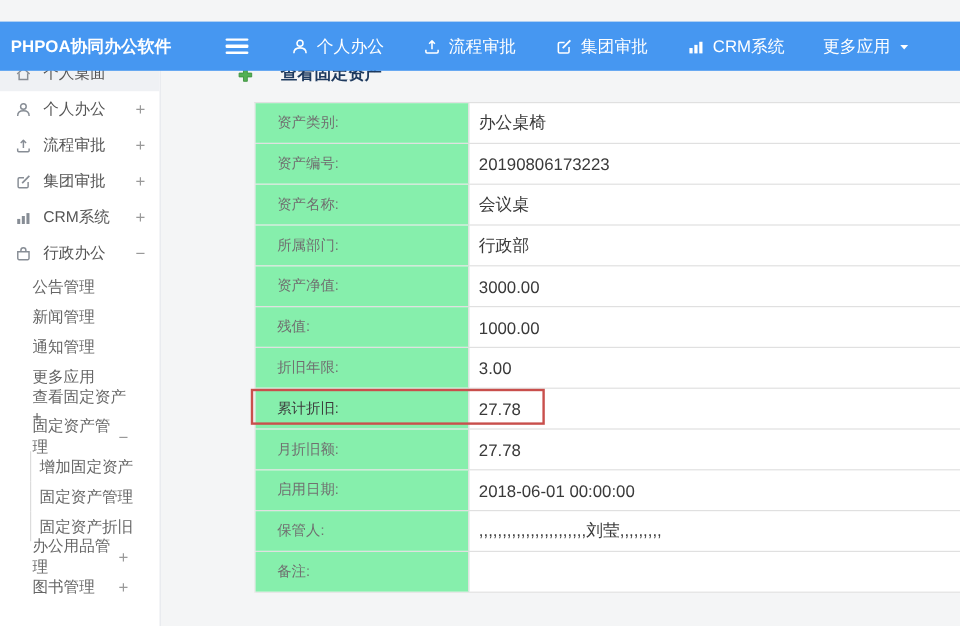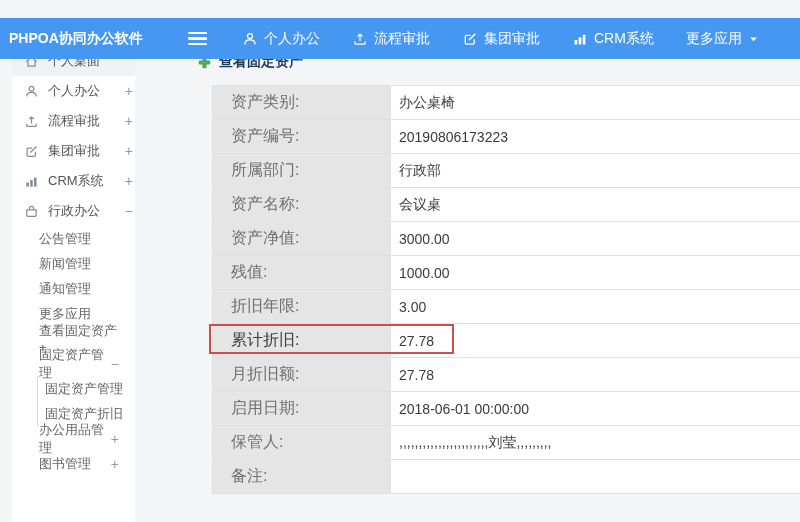--- a/index.html
+++ b/index.html
@@ -24,7 +24,7 @@
   .caret svg{width:11px;height:11px;margin-top:2px}
   
   .sidebar{
-    position:absolute;top:41px;left:12px;bottom:0;width:134px;box-sizing:border-box;
+    position:absolute;top:41px;left:0;bottom:0;width:134px;box-sizing:border-box;
     background:#fff;border-right:1px solid #e4e7eb;padding-top:5px;overflow:hidden;
   }
   .side-item{display:flex;align-items:center;cursor:pointer;color:#555;box-sizing:border-box}

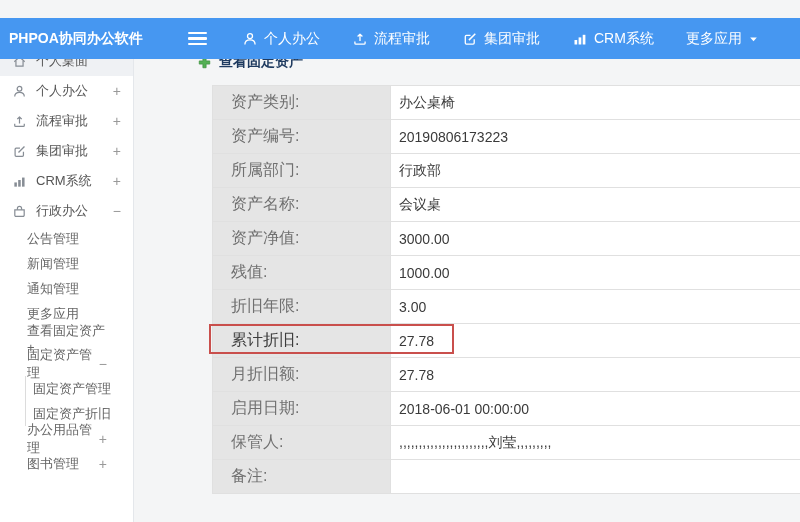--- a/index.html
+++ b/index.html
@@ -38,7 +38,7 @@
   .sic svg{width:15px;height:15px}
   
   .content{position:absolute;top:41px;left:135px;right:0;bottom:0;background:#f4f5f6}
-  .page-title{display:flex;align-items:center;gap:7px;margin:12px 0 0 62px}
+  .page-title{display:flex;align-items:center;gap:22px;margin:12px 0 0 62px}
   .plus svg{width:15px;height:15px}
   .title-text{font-size:14px;font-weight:bold;color:var(--title-color,#1e3a5f)}
   .asset-table{

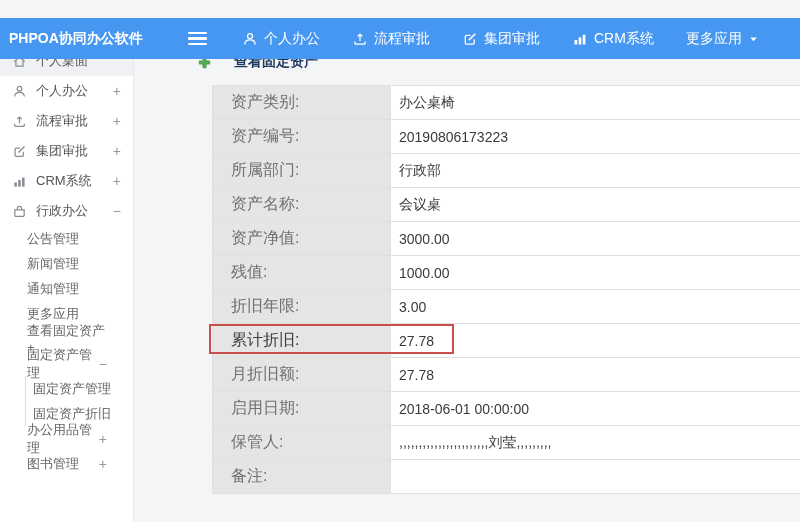--- a/index.html
+++ b/index.html
@@ -48,8 +48,8 @@
   .trow{display:flex;height:33px;border-bottom:1px solid #e0e0e0;position:relative}
   .tlabel{
     width:178px;box-sizing:border-box;padding-left:18px;
-    display:flex;align-items:center;font-size:16px;color:#707070;
-    background:#e5e5e5;border-right:1px solid #e0e0e0;
+    display:flex;align-items:center;font-size:12px;color:#707070;
+    background:#86efac;border-right:1px solid #e0e0e0;
   }
   .tvalue{flex:1;display:flex;align-items:center;padding-left:8px;font-size:14px;color:#3a3a3a}
   .trow.hl .tlabel{font-weight:normal;color:#3c3c3c}

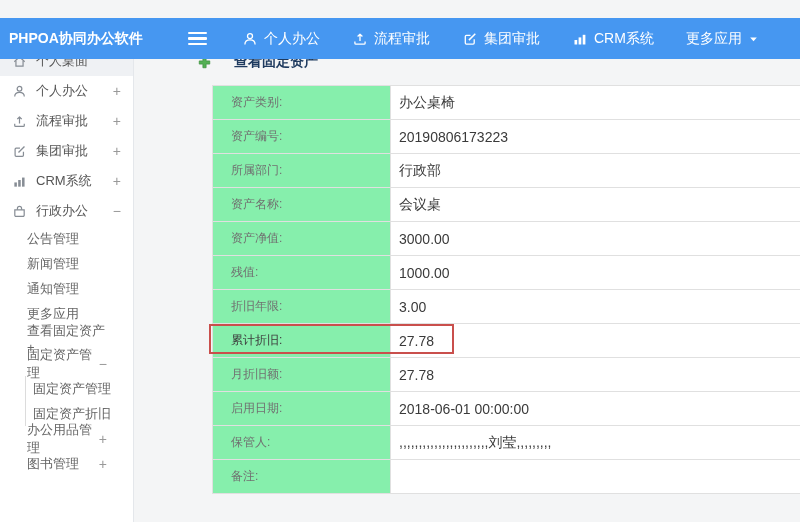--- a/index.html
+++ b/index.html
@@ -232,12 +232,12 @@
         <div class="tvalue">20190806173223</div>
       </div>
       <div class="trow">
+        <div class="tlabel">资产名称:</div>
+        <div class="tvalue">会议桌</div>
+      </div>
+      <div class="trow">
         <div class="tlabel">所属部门:</div>
         <div class="tvalue">行政部</div>
-      </div>
-      <div class="trow">
-        <div class="tlabel">资产名称:</div>
-        <div class="tvalue">会议桌</div>
       </div>
       <div class="trow">
         <div class="tlabel">资产净值:</div>

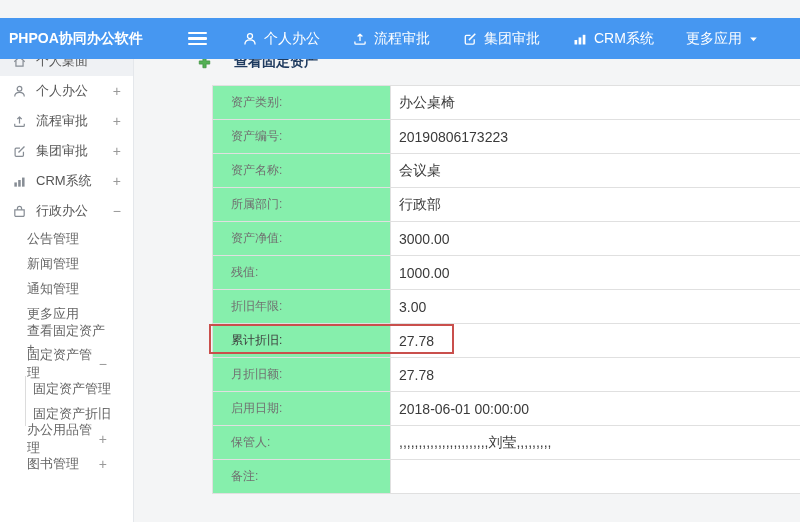--- a/index.html
+++ b/index.html
@@ -198,6 +198,9 @@
       <span class="stoggle">−</span>
     </div>
     <div class="side-item lvl2">
+      <span class="slabel">增加固定资产</span>
+    </div>
+    <div class="side-item lvl2">
       <span class="slabel">固定资产管理</span>
     </div>
     <div class="side-item lvl2">

